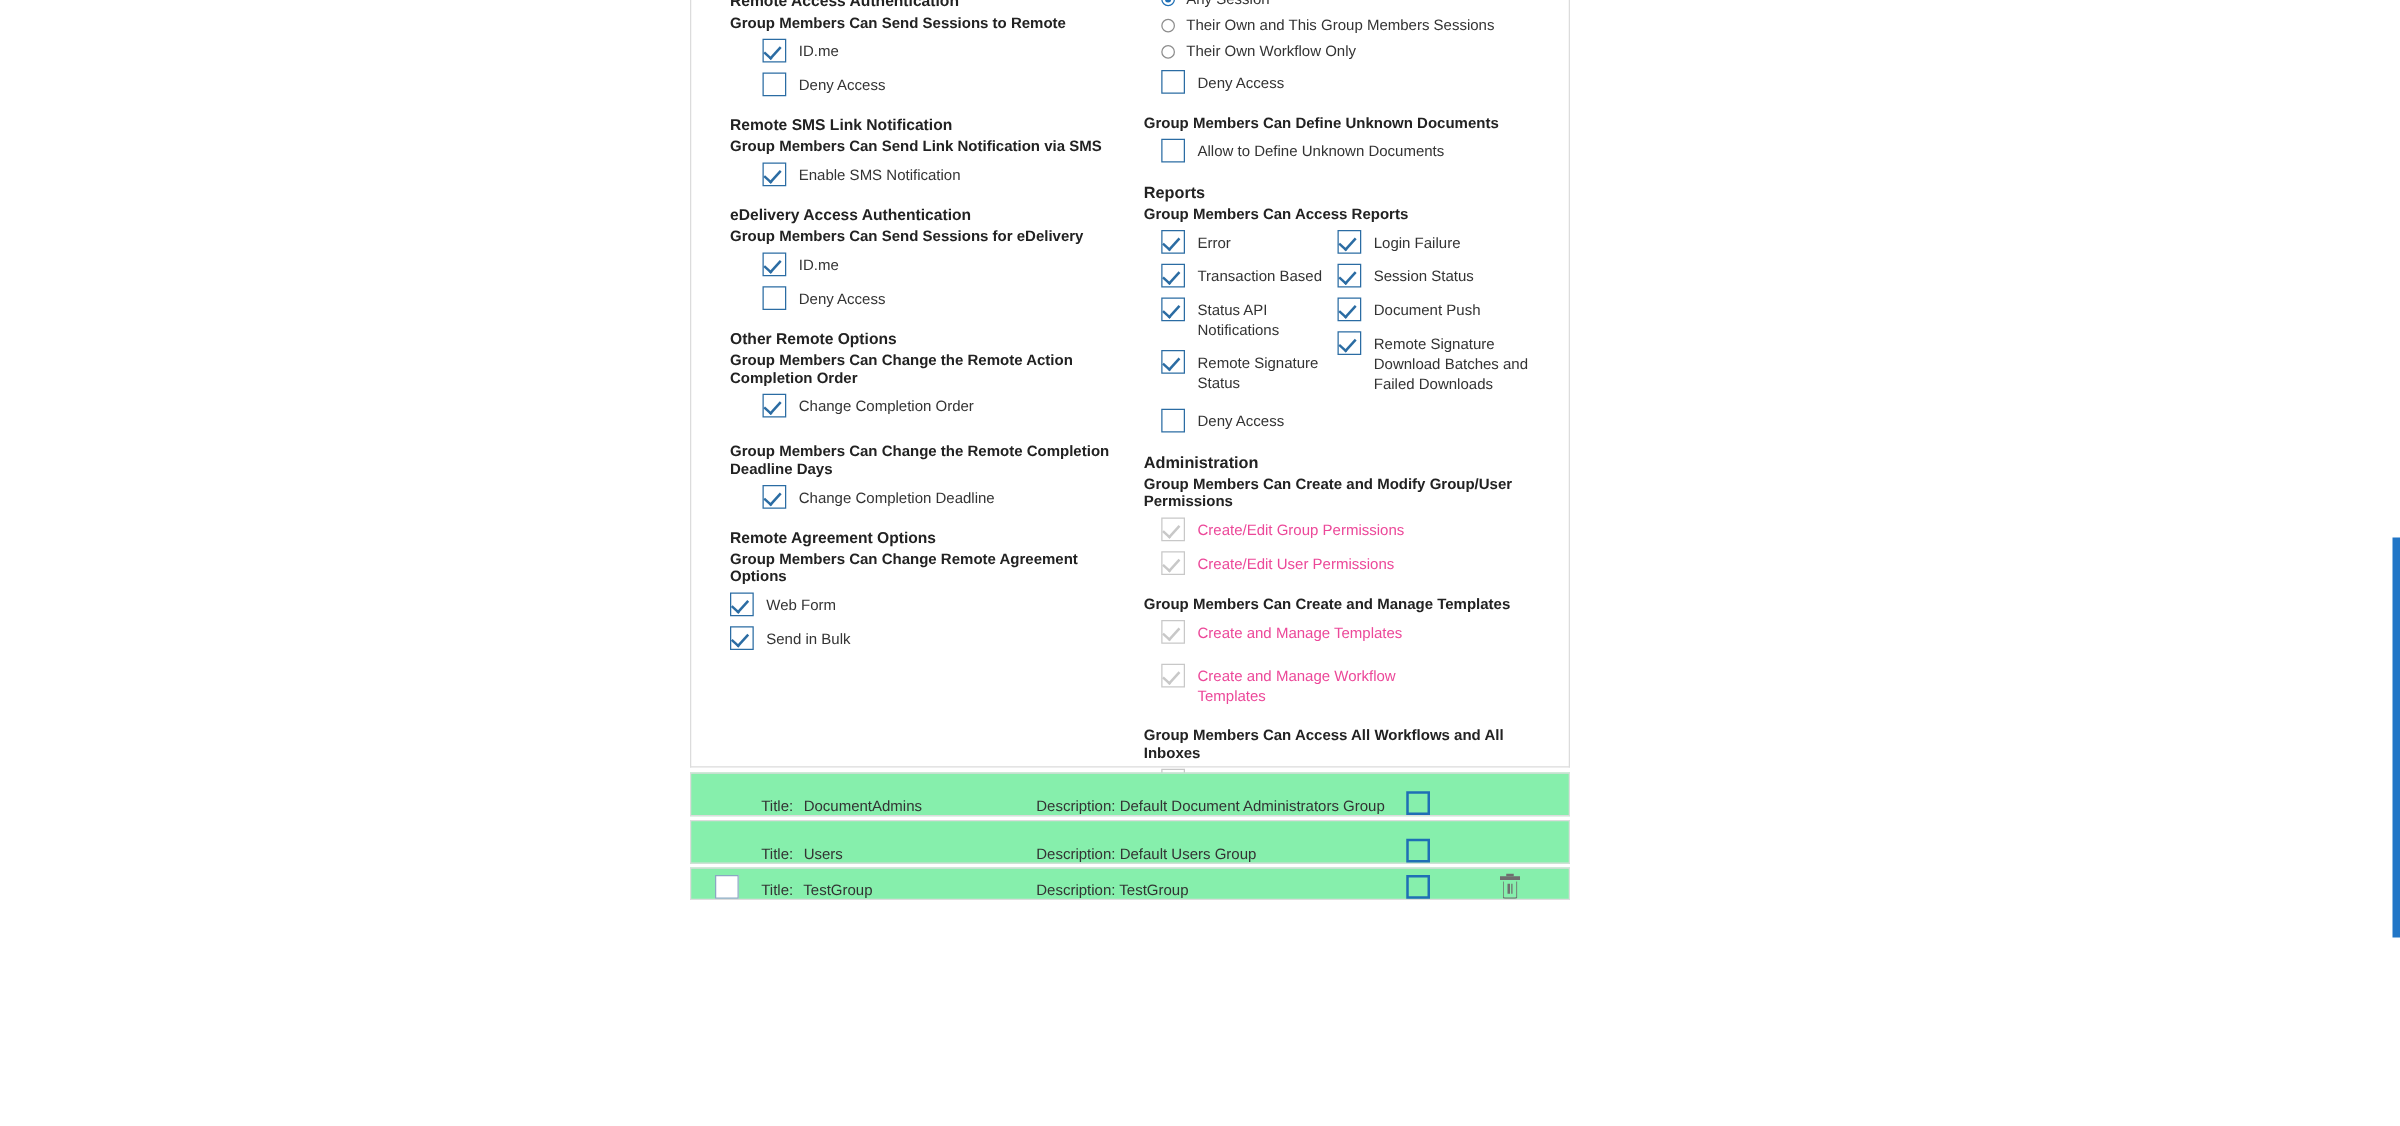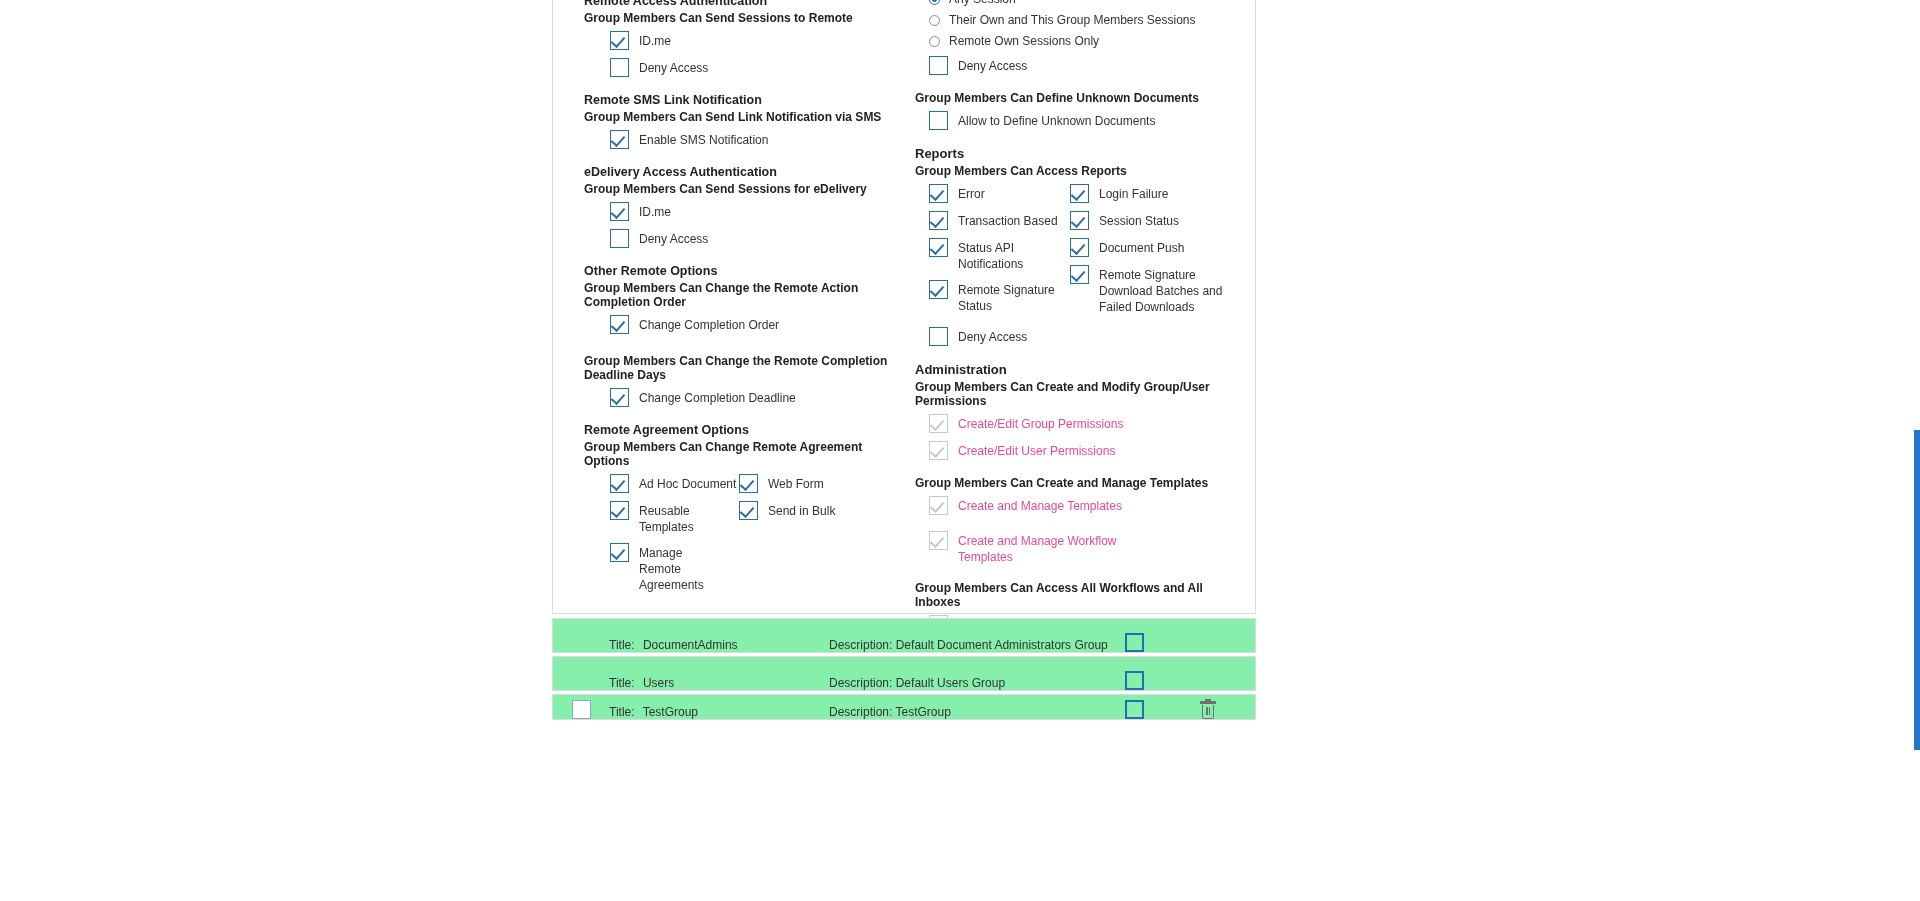--- a/index.html
+++ b/index.html
@@ -377,7 +377,7 @@
         </div>
         <div class="rd-row">
           <span class="radio"></span>
-          <span class="rd-label">Remote Own Sessions Only</span>
+          <span class="rd-label">Their Own Workflow Only</span>
         </div>
         <div class="cb-row indent2" style="margin-top:8px">
           <span class="cbox"></span>

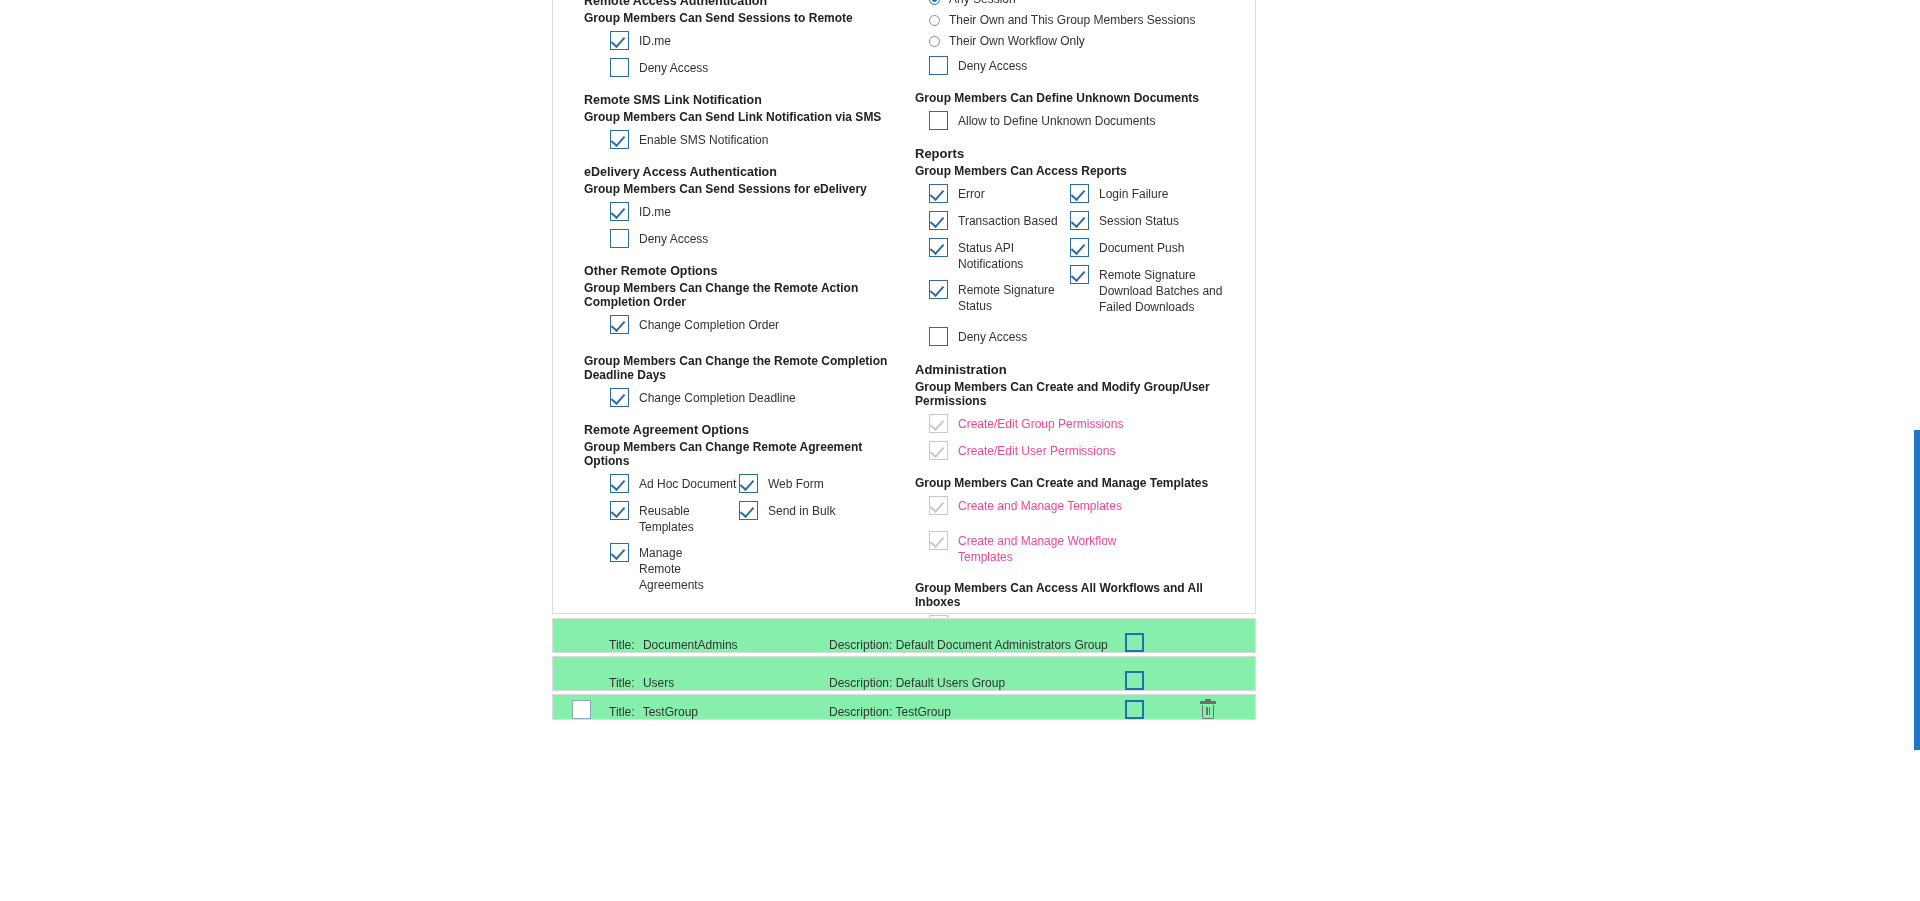--- a/index.html
+++ b/index.html
@@ -336,20 +336,6 @@
         <div class="sub-title">Group Members Can Change Remote Agreement Options</div>
         <div class="grid2">
           <div class="gcol">
-            <div class="cb-row indent">
-              <span class="cbox checked"></span>
-              <span class="cb-label">Ad Hoc Document</span>
-            </div>
-            <div class="cb-row indent">
-              <span class="cbox checked"></span>
-              <span class="cb-label">Reusable Templates</span>
-            </div>
-            <div class="cb-row indent">
-              <span class="cbox checked"></span>
-              <span class="cb-label" style="max-width:80px">Manage Remote Agreements</span>
-            </div>
-          </div>
-          <div class="gcol">
             <div class="cb-row">
               <span class="cbox checked"></span>
               <span class="cb-label">Web Form</span>

